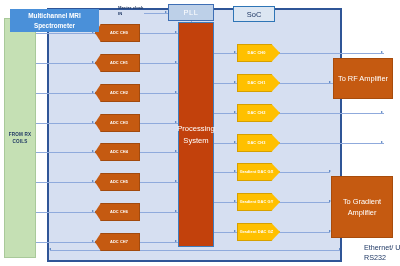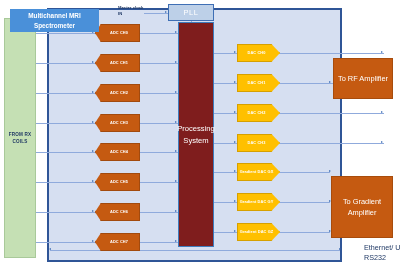--- a/index.html
+++ b/index.html
@@ -242,6 +242,9 @@
     <span>PLL</span>
   </div>
 
+  <div class="soc-box" style="left:233px;top:6px;width:42px;height:16px;">
+    <span>SoC</span>
+  </div>
 
   <div class="ps-box" style="left:178px;top:22px;width:36px;height:225px;">
     <span>Processing System</span>

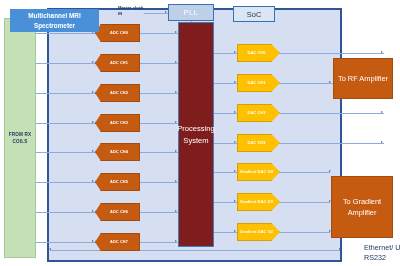--- a/index.html
+++ b/index.html
@@ -72,7 +72,7 @@
   
   .ps-box{
     position:absolute;
-    background:#7f1d1d;
+    background:#c2410c;
     border:1px solid #3e7cbd;
     box-sizing:border-box;
     display:flex;align-items:center;justify-content:center;

